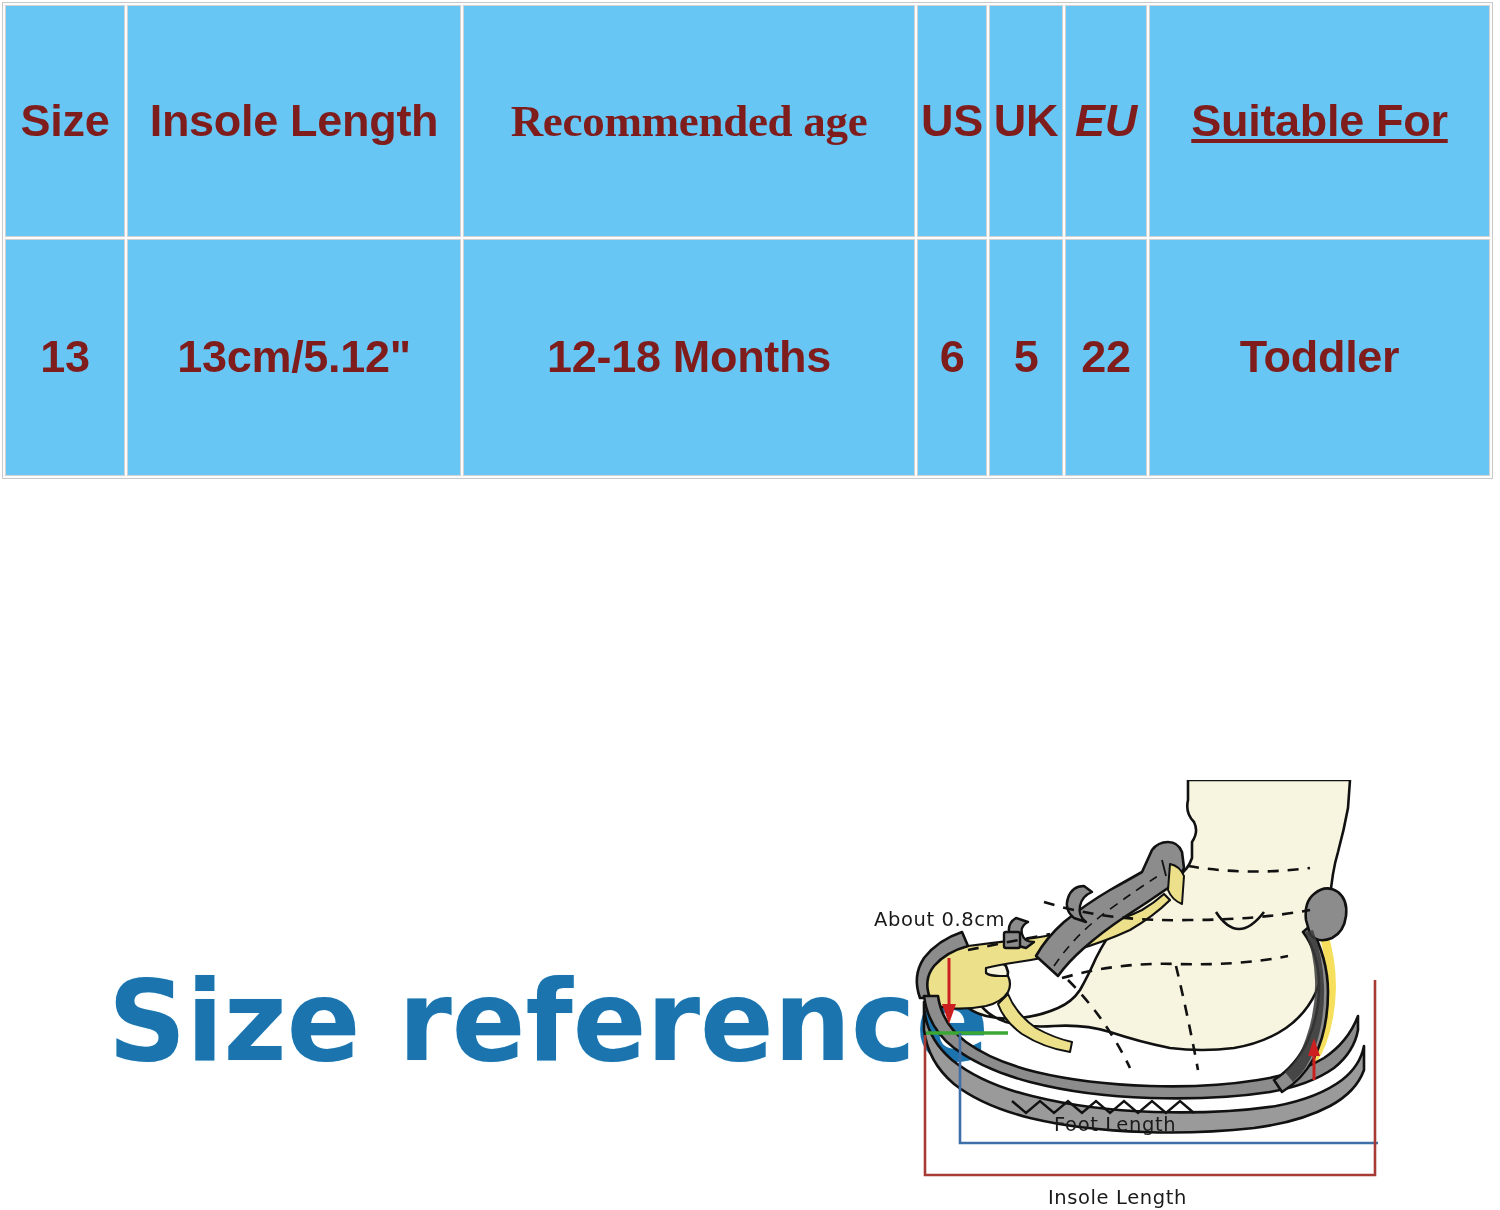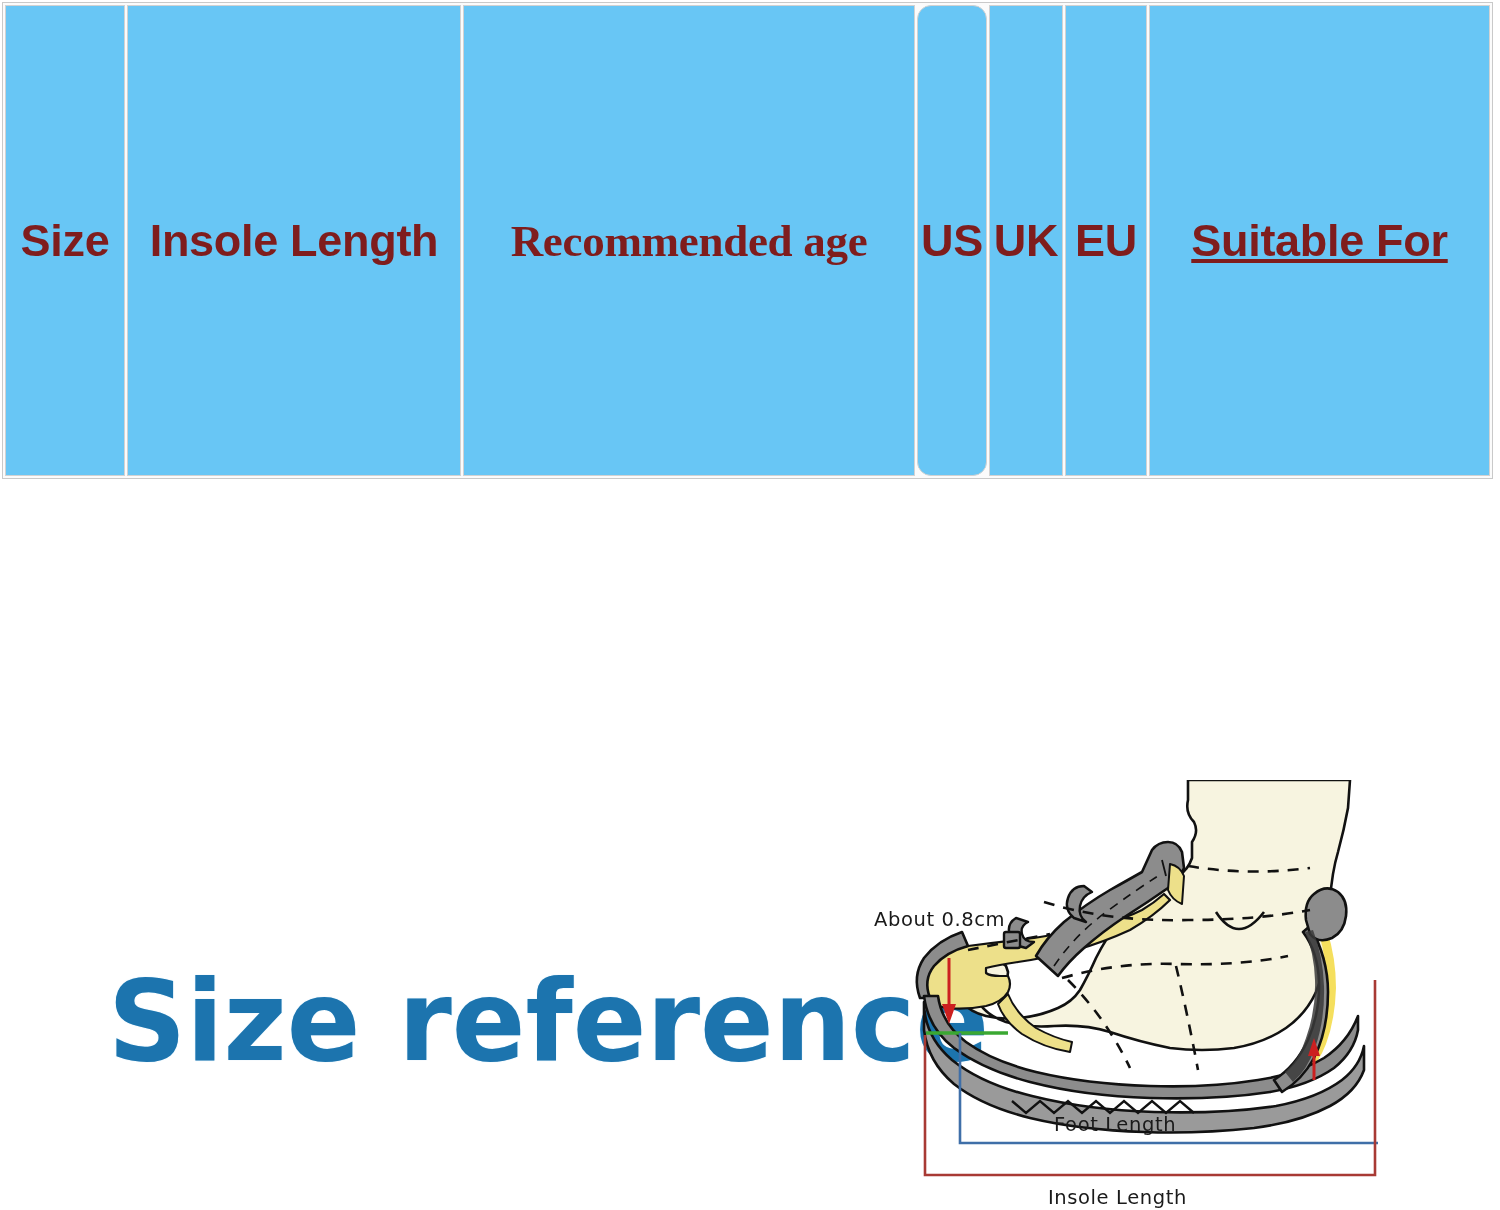--- a/index.html
+++ b/index.html
@@ -33,7 +33,7 @@
   .c-size{width:118px;}
   .c-insole{width:332px;}
   .c-age{width:450px;font-family:Liberation Serif, serif;}
-  .c-us{width:68px;border-radius:14px;}
+  .c-us{width:68px;}
   .c-uk{width:72px;}
   .c-eu{width:80px;}
   .c-suit{width:auto;text-decoration:underline;}

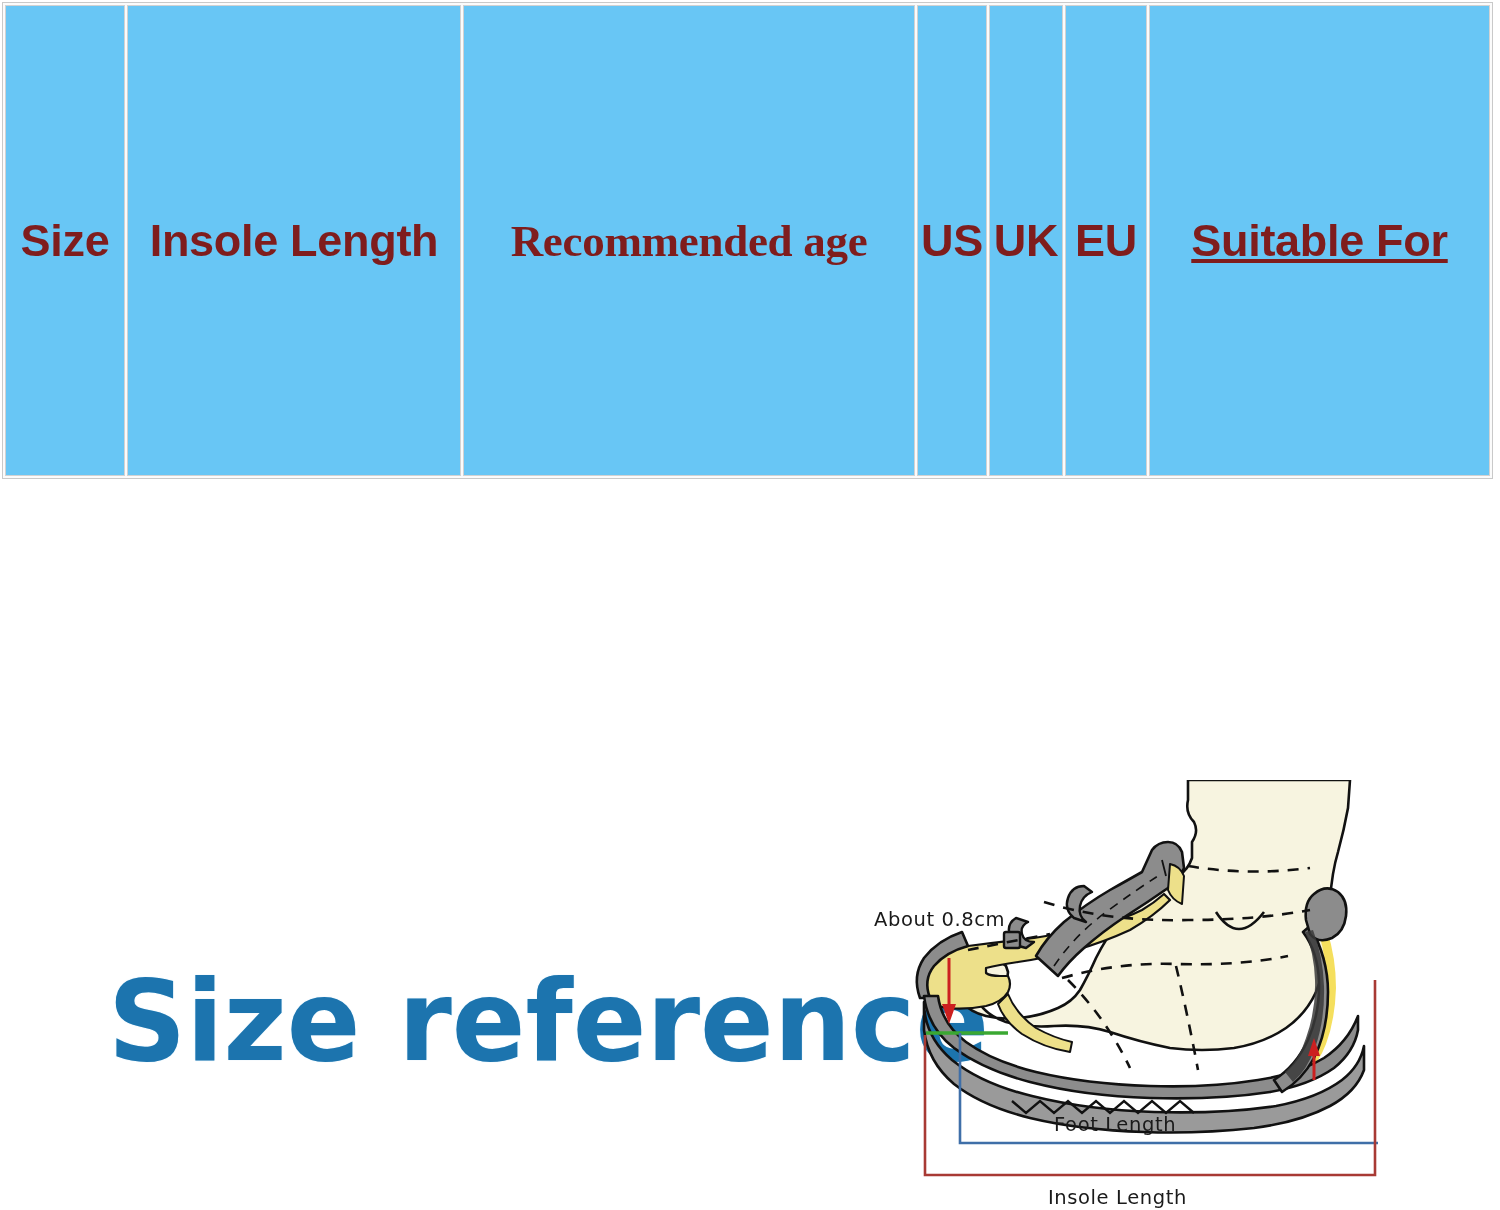--- a/index.html
+++ b/index.html
@@ -35,7 +35,7 @@
   .c-age{width:450px;font-family:Liberation Serif, serif;}
   .c-us{width:68px;}
   .c-uk{width:72px;}
-  .c-eu{width:80px;}
+  .c-eu{width:80px;font-style:italic;}
   .c-suit{width:auto;text-decoration:underline;}
 
   

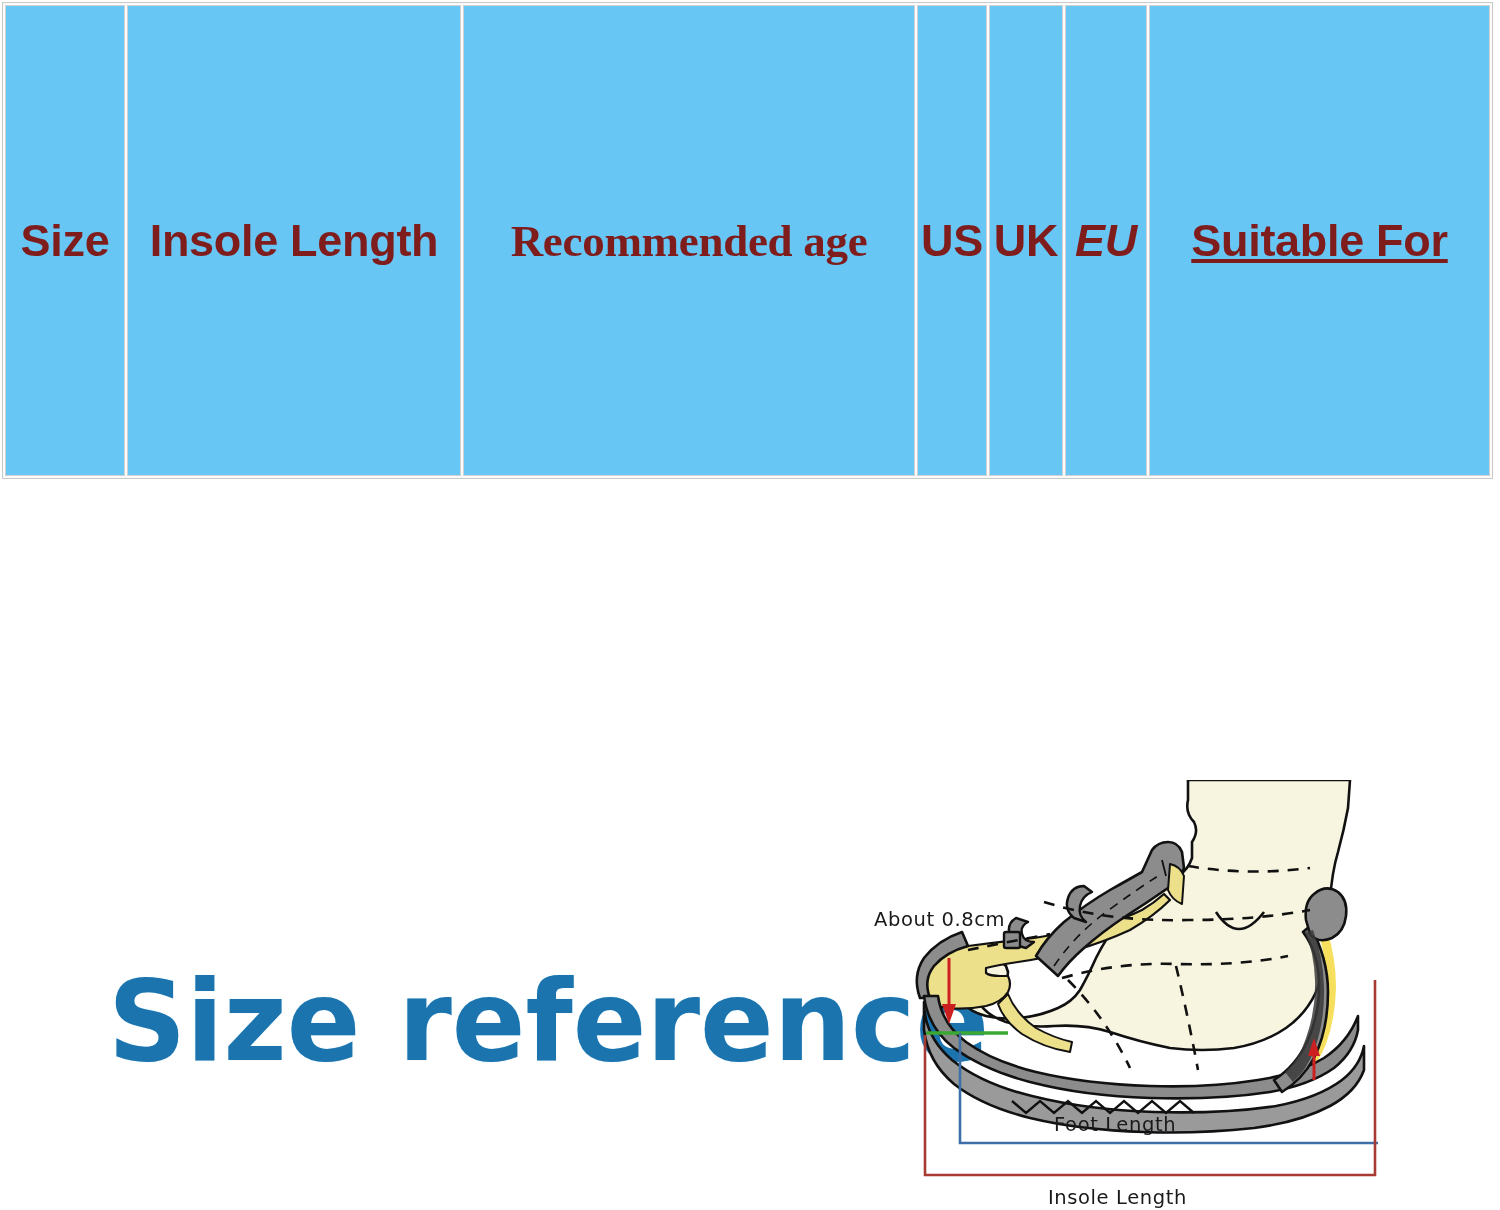--- a/index.html
+++ b/index.html
@@ -73,6 +73,15 @@
       <th class="c-uk">UK</th>
       <th class="c-eu">EU</th>
       <th class="c-suit">Suitable For</th>
+    </tr>
+    <tr class="r-blue">
+      <td>13</td>
+      <td>13cm/5.12"</td>
+      <td>12-18 Months</td>
+      <td>6</td>
+      <td>5</td>
+      <td>22</td>
+      <td>Toddler</td>
     </tr>
   </tbody>
     </table>

